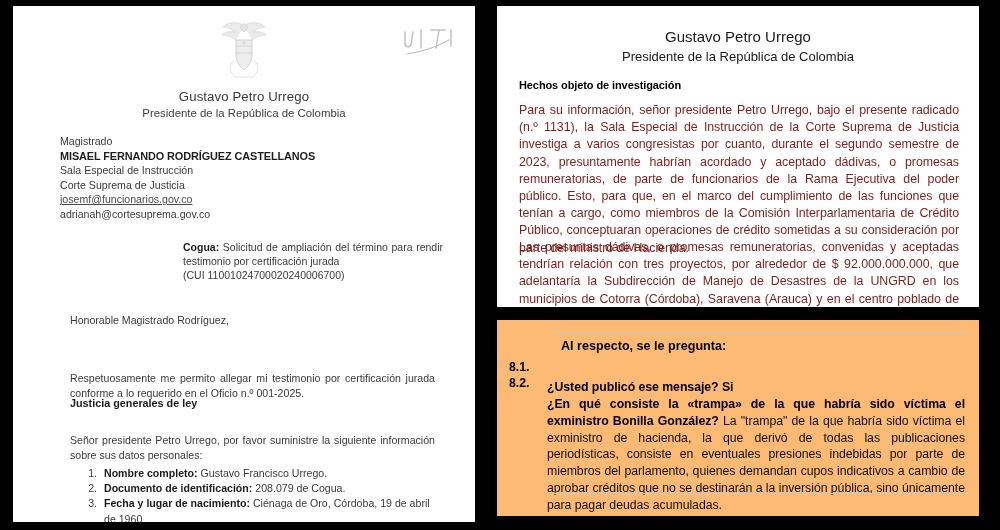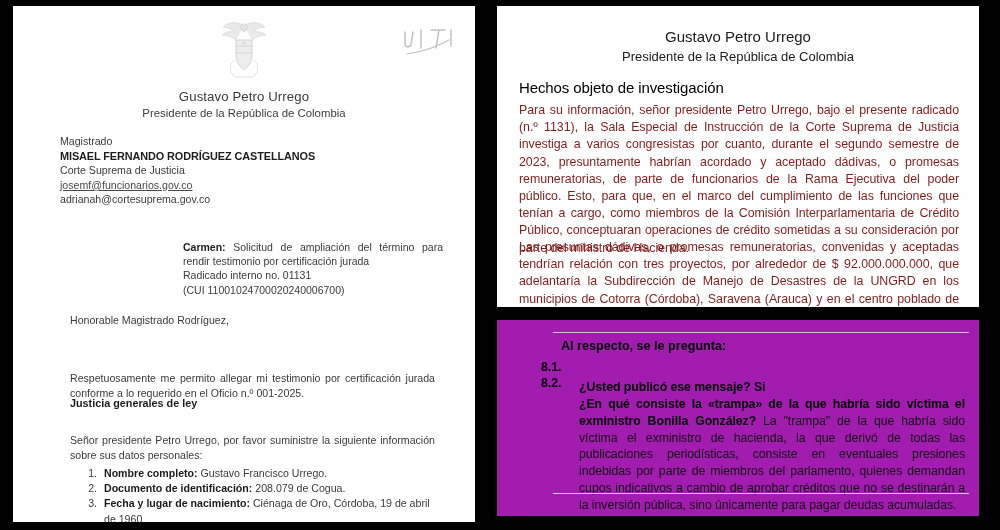--- a/index.html
+++ b/index.html
@@ -195,8 +195,8 @@
     position: absolute;
     left: 22px;
     top: 73px;
-    font-size: 15px;
-    font-weight: normal;
+    font-size: 11px;
+    font-weight: bold;
     color: #000;
     letter-spacing: -.1px;
   }

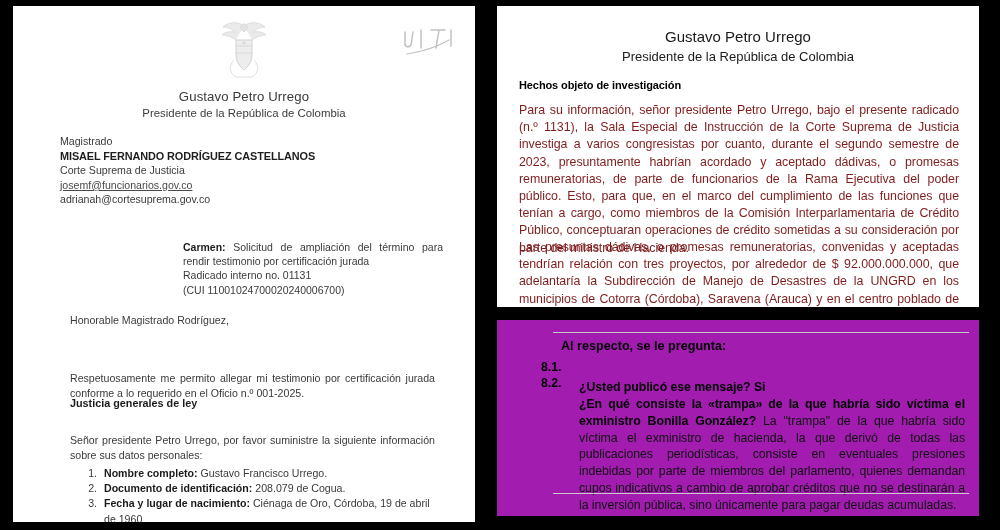--- a/index.html
+++ b/index.html
@@ -314,6 +314,7 @@
       <div class="addr-block">
         <div>Magistrado</div>
         <div class="strong">MISAEL FERNANDO RODRÍGUEZ CASTELLANOS</div>
+        <div>Sala Especial de Instrucción</div>
         <div>Corte Suprema de Justicia</div>
         <div class="mail-link">josemf@funcionarios.gov.co</div>
         <div>adrianah@cortesuprema.gov.co</div>

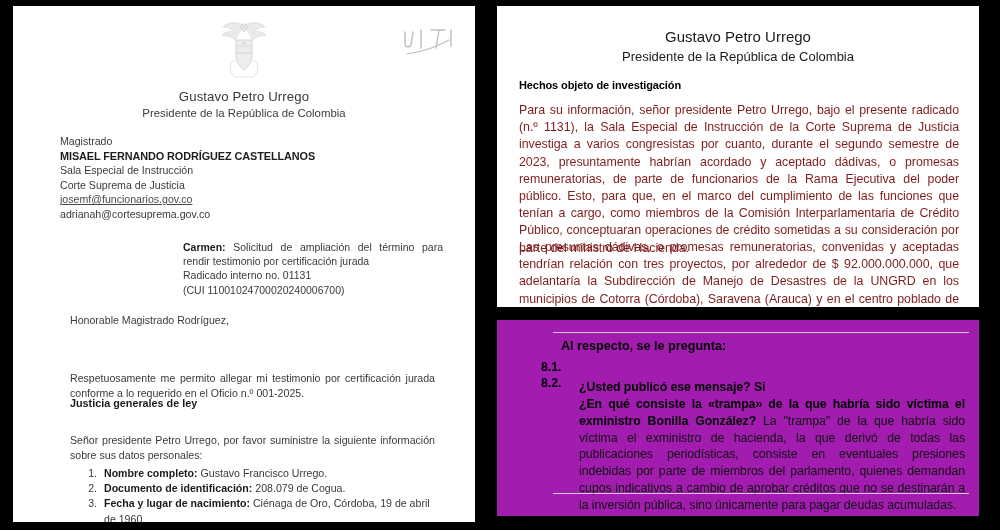--- a/index.html
+++ b/index.html
@@ -321,7 +321,7 @@
       </div>
 
       <div class="asunto-block">
-        <span><b>Carmen:</b>
+        <span><b>Cogua:</b>
         <span>Solicitud de ampliación del término para rendir testimonio por certificación jurada</span></span>
         <span class="plain">Radicado interno no. 01131</span>
         <span class="plain">(CUI 11001024700020240006700)</span>

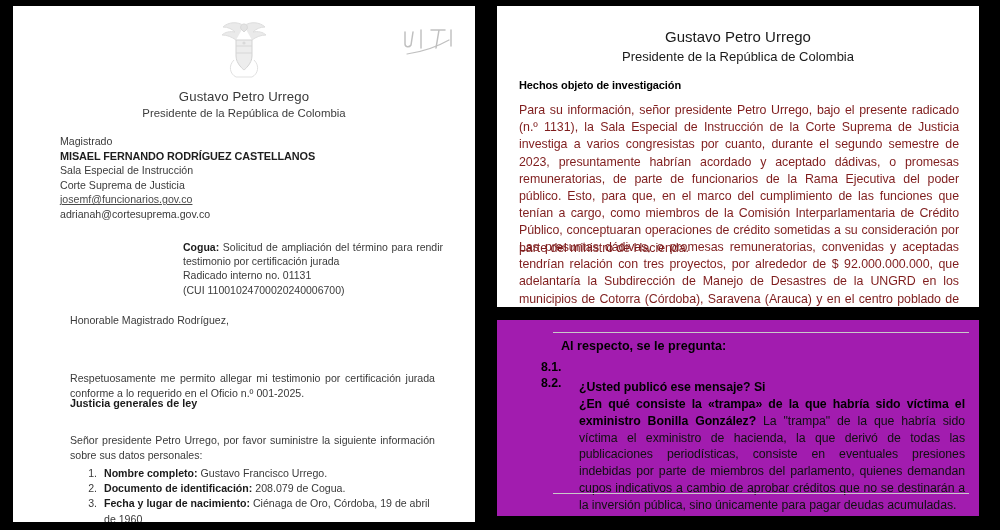--- a/index.html
+++ b/index.html
@@ -323,7 +323,6 @@
       <div class="asunto-block">
         <span><b>Cogua:</b>
         <span>Solicitud de ampliación del término para rendir testimonio por certificación jurada</span></span>
-        <span class="plain">Radicado interno no. 01131</span>
         <span class="plain">(CUI 11001024700020240006700)</span>
       </div>
 

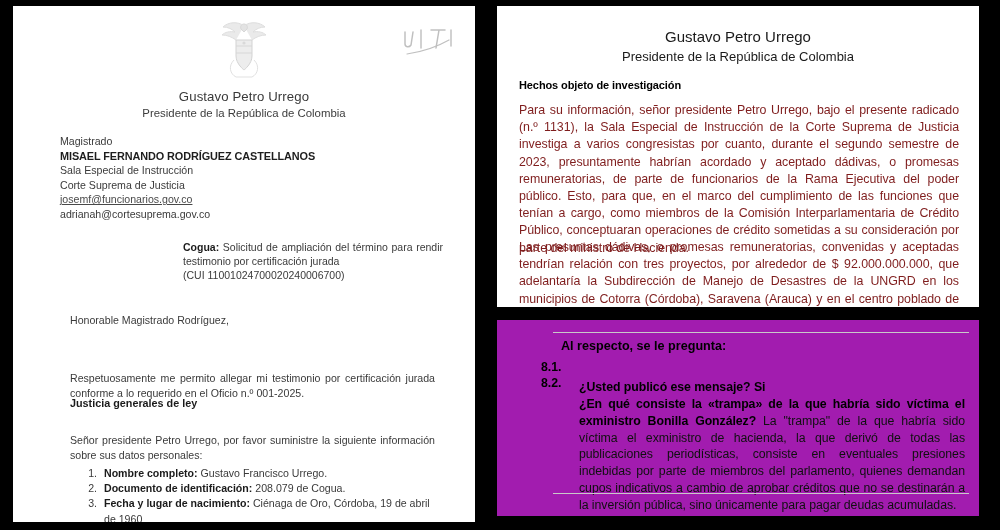--- a/index.html
+++ b/index.html
@@ -219,7 +219,7 @@
     top: 320px;
     width: 482px;
     height: 196px;
-    background: #a21caf;
+    background: #fdba74;
     color: #111111;
   }
   .rb-rule {

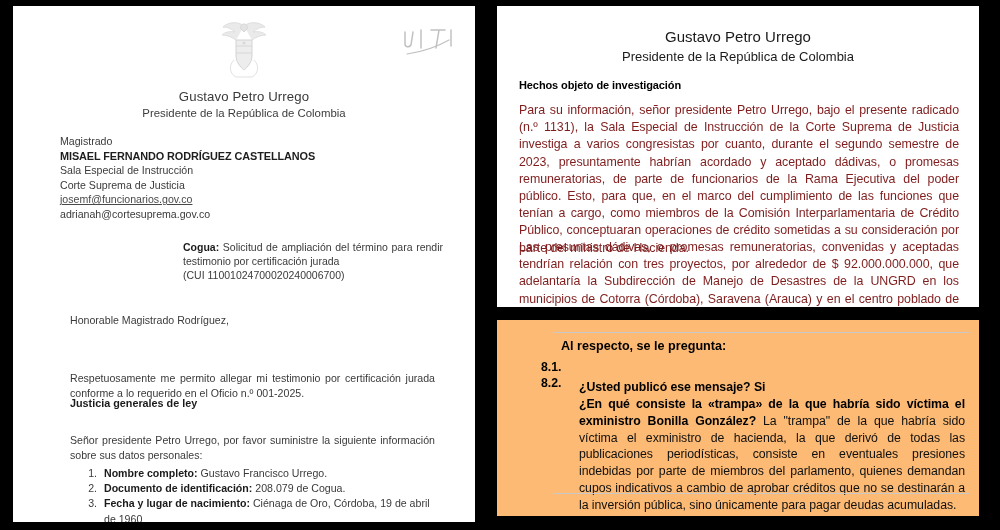--- a/index.html
+++ b/index.html
@@ -242,7 +242,7 @@
   }
   .q-row {
     position: absolute;
-    left: 44px;
+    left: 12px;
     right: 14px;
     display: flex;
   }

